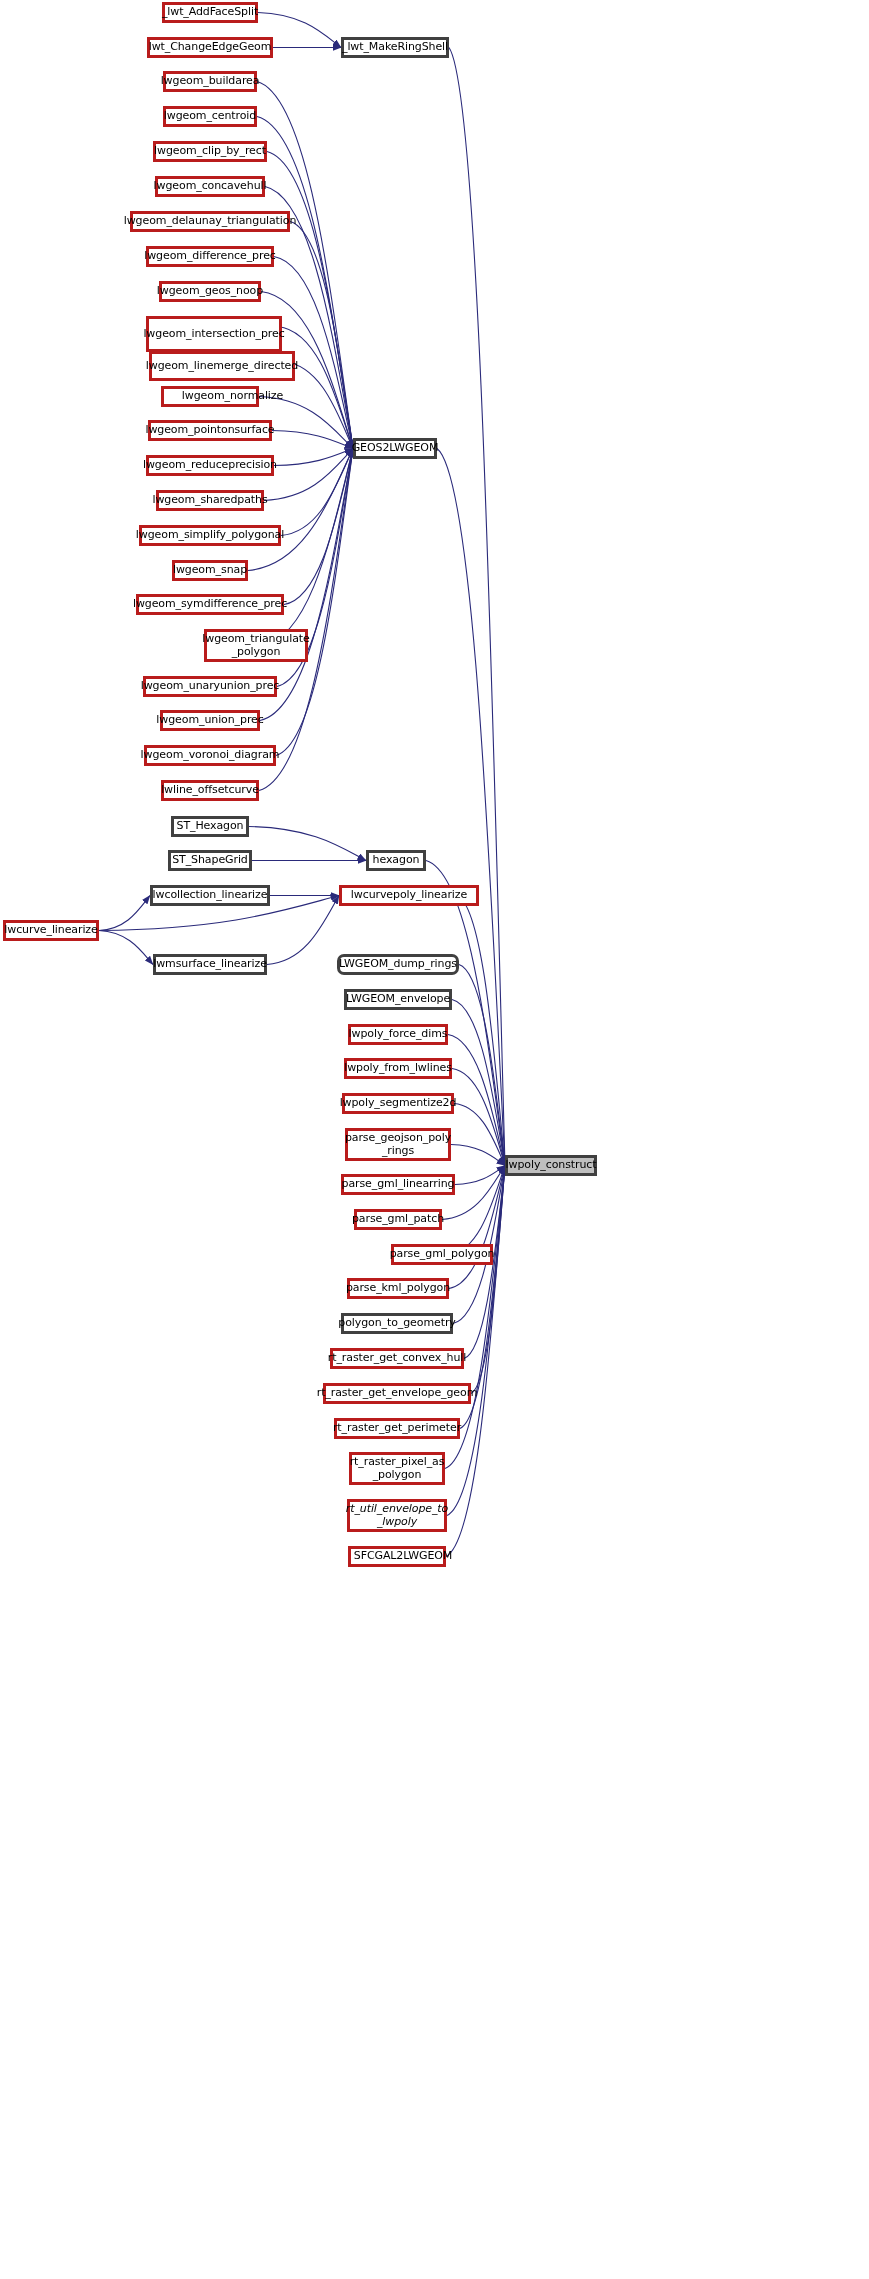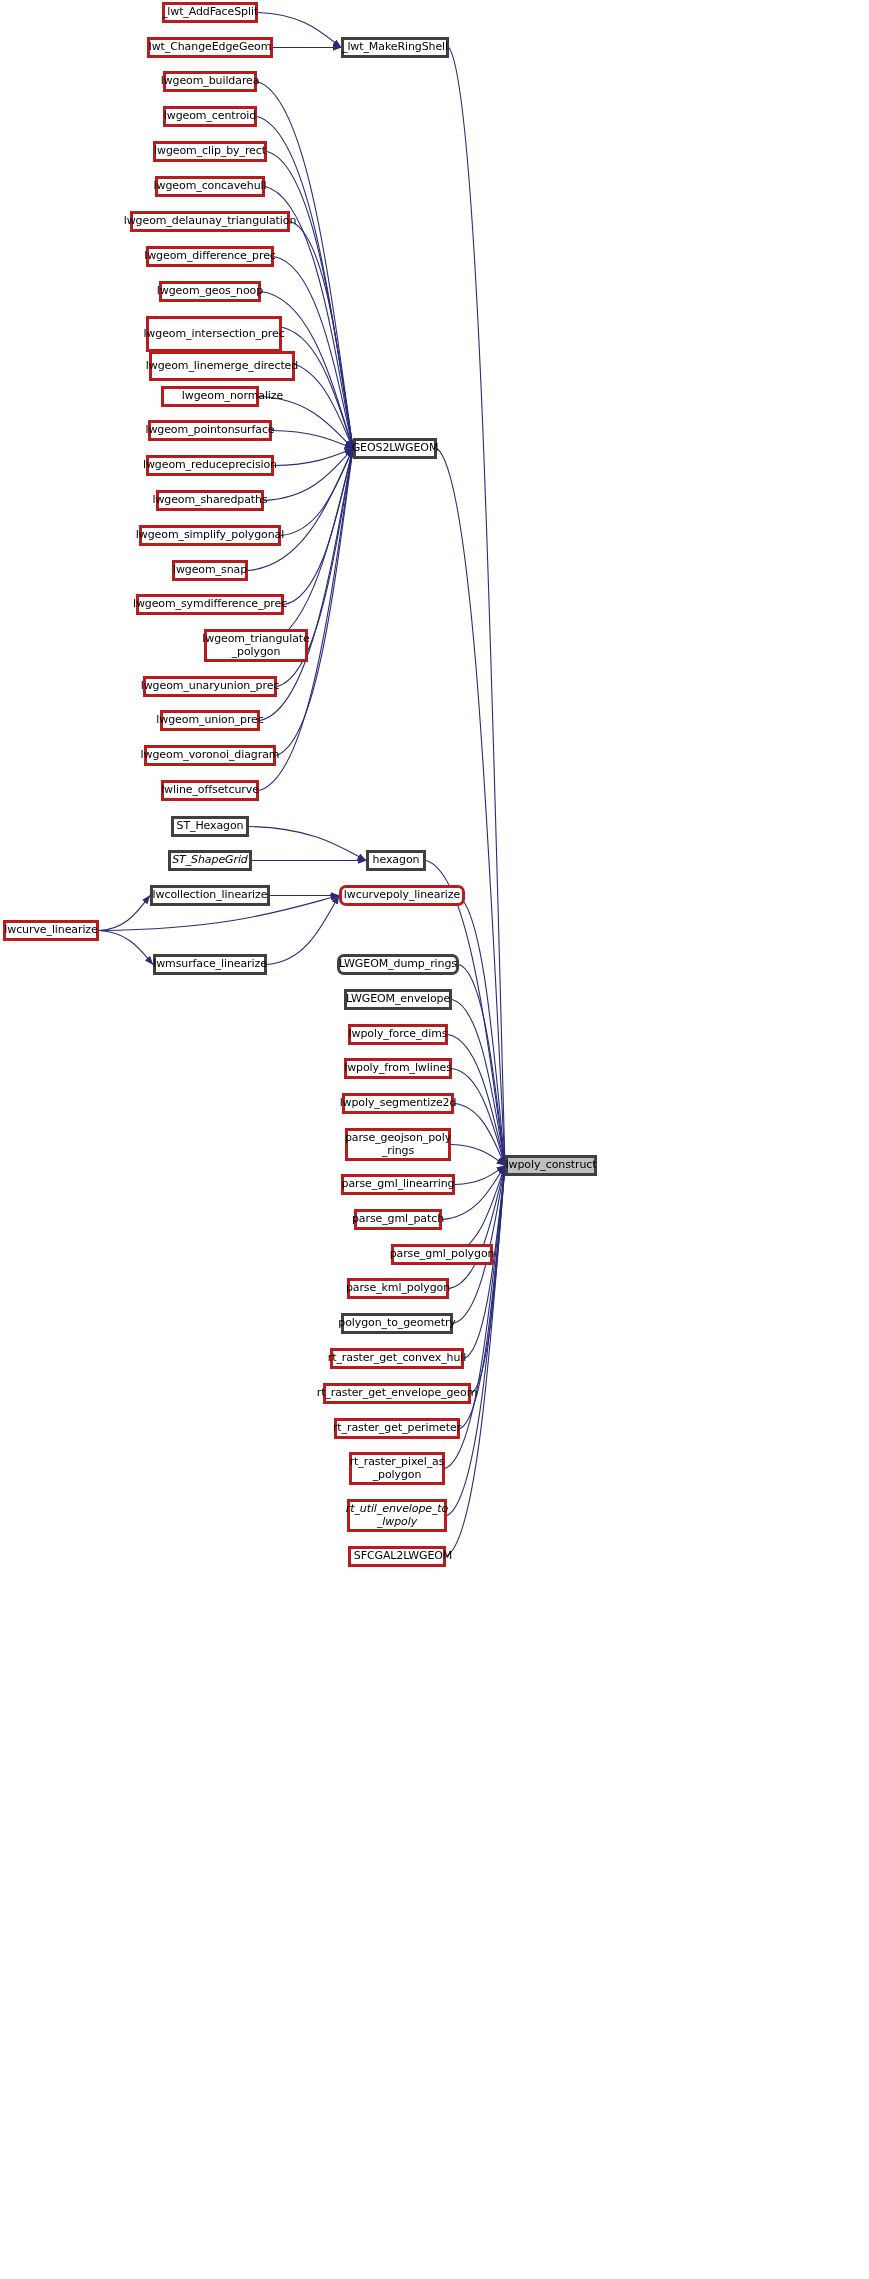--- a/index.html
+++ b/index.html
@@ -117,7 +117,7 @@
       <div class="node" style="left: 161px; top: 780px; width: 98px; height: 21px;">lwline_offsetcurve</div>
       <div class="node black" style="left: 353px; top: 438px; width: 84px; height: 21px;">GEOS2LWGEOM</div>
       <div class="node black" style="left: 171px; top: 816px; width: 78px; height: 21px;">ST_Hexagon</div>
-      <div class="node black" style="left: 168px; top: 850px; width: 84px; height: 21px; font-style: italic;">ST_ShapeGrid</div>
+      <div class="node black" style="left: 168px; top: 850px; width: 84px; height: 21px;">ST_ShapeGrid</div>
       <div class="node black" style="left: 366px; top: 850px; width: 60px; height: 21px;">hexagon</div>
       <div class="node black" style="left: 150px; top: 885px; width: 120px; height: 21px;">lwcollection_linearize</div>
       <div class="node" style="left: 3px; top: 920px; width: 96px; height: 21px;">lwcurve_linearize</div>

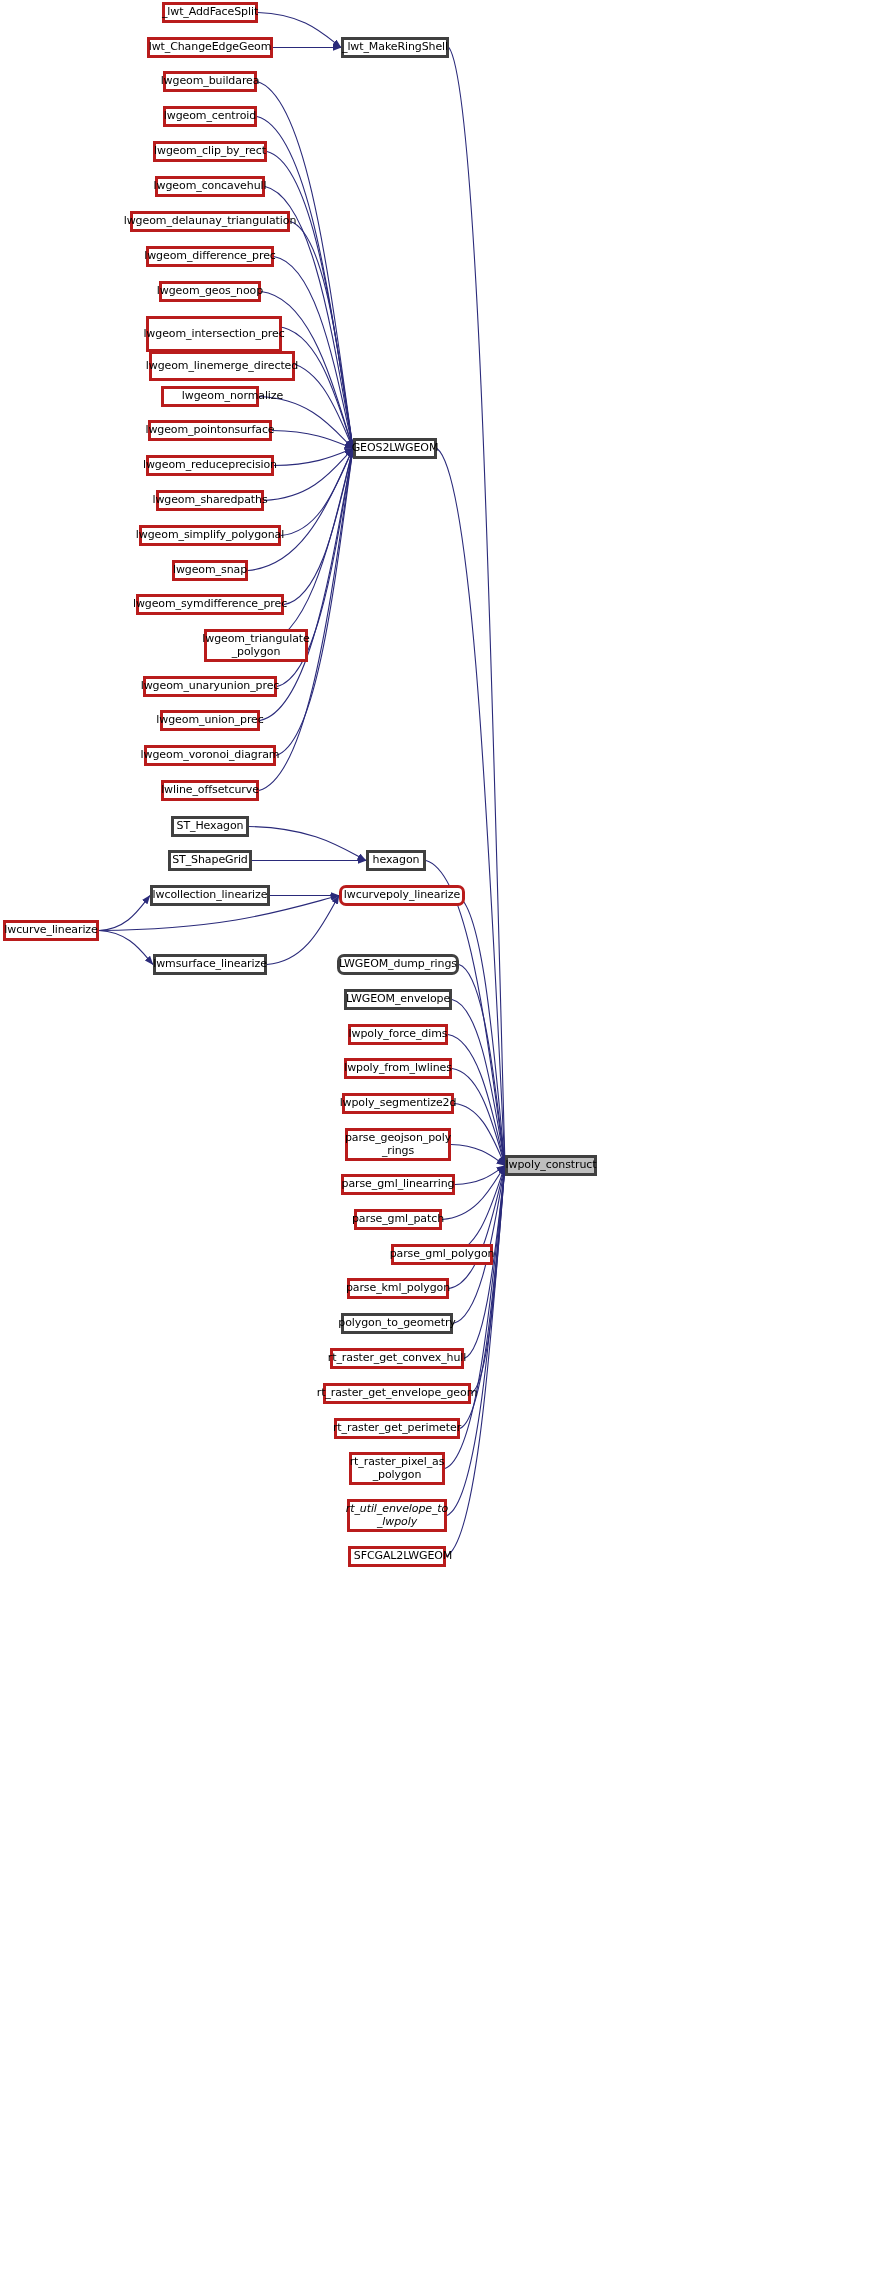--- a/index.html
+++ b/index.html
@@ -121,7 +121,7 @@
       <div class="node black" style="left: 366px; top: 850px; width: 60px; height: 21px;">hexagon</div>
       <div class="node black" style="left: 150px; top: 885px; width: 120px; height: 21px;">lwcollection_linearize</div>
       <div class="node" style="left: 3px; top: 920px; width: 96px; height: 21px;">lwcurve_linearize</div>
-      <div class="node" style="left: 339px; top: 885px; width: 126px; height: 21px; border-radius: 7px;">lwcurvepoly_linearize</div>
+      <div class="node" style="left: 339px; top: 885px; width: 140px; height: 21px;">lwcurvepoly_linearize</div>
       <div class="node black" style="left: 153px; top: 954px; width: 114px; height: 21px;">lwmsurface_linearize</div>
       <div class="node black" style="left: 337px; top: 954px; width: 122px; height: 21px; border-radius: 7px;">LWGEOM_dump_rings</div>
       <div class="node black" style="left: 344px; top: 989px; width: 108px; height: 21px;">LWGEOM_envelope</div>

